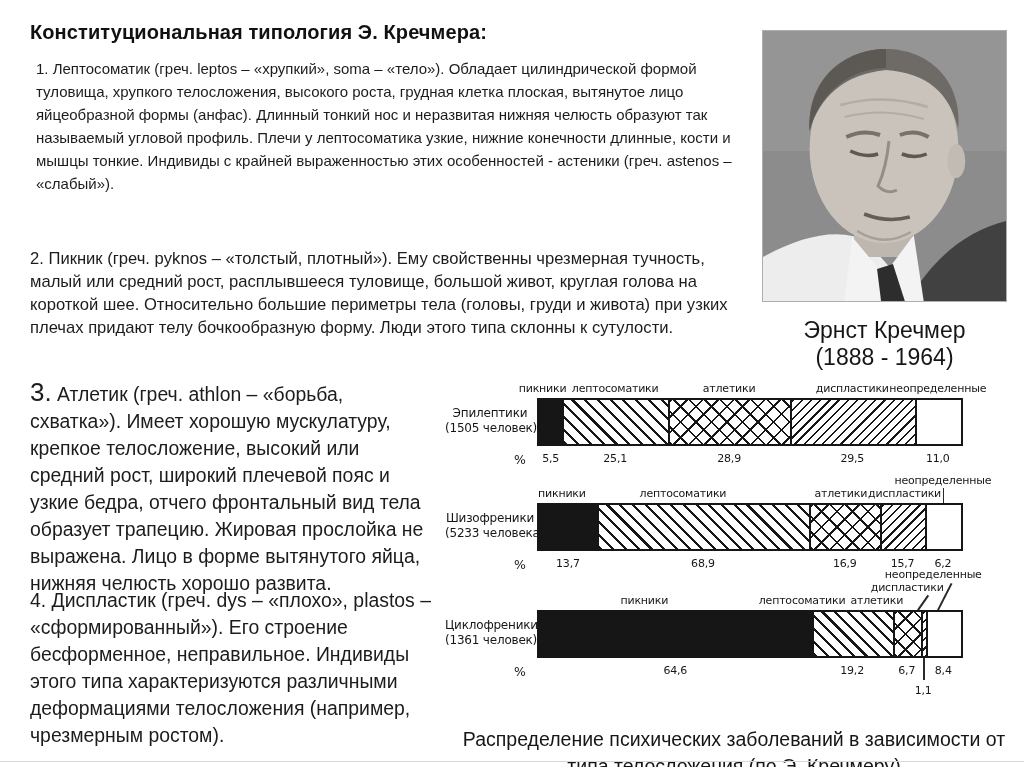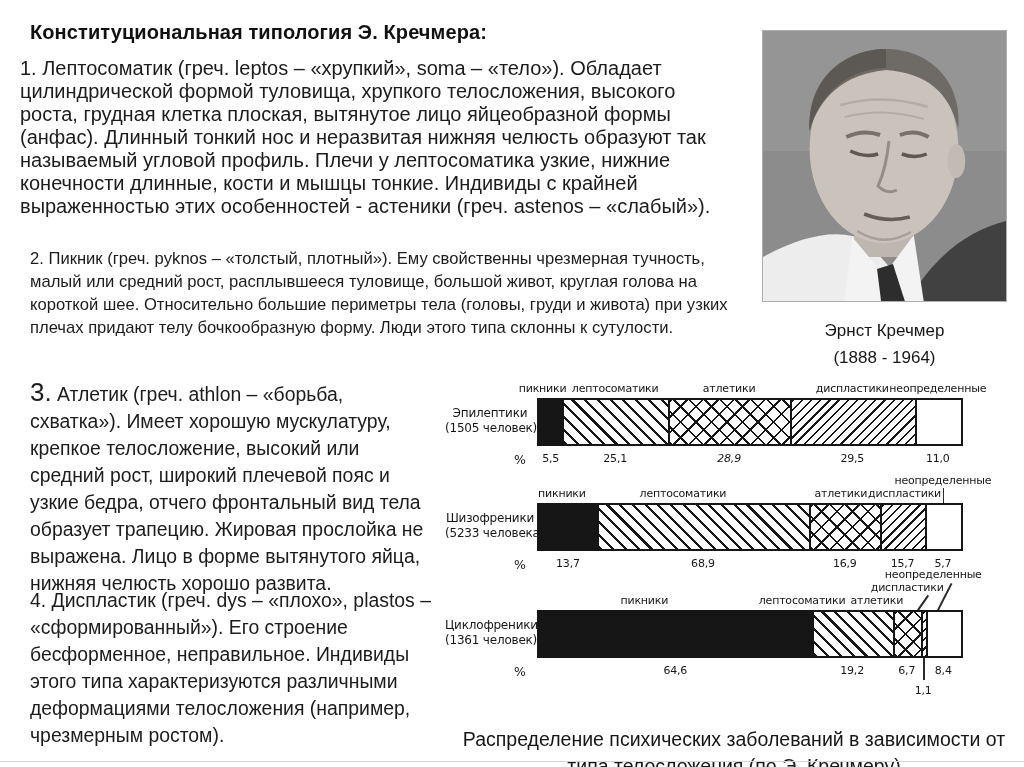--- a/index.html
+++ b/index.html
@@ -15,7 +15,7 @@
     font-size:20px;font-weight:bold;letter-spacing:.1px;color:#111;
   }
   .para{position:absolute;margin:0;color:#1c1c1c;}
-  .p1{left:20px;top:57px;width:714px;font-size:20px;line-height:23px;}
+  .p1{left:36px;top:57px;width:714px;font-size:15px;line-height:23px;}
   .p2{left:30px;top:247px;width:714px;font-size:16.6px;line-height:23px;}
   .p3{left:30px;top:379px;width:408px;font-size:19.4px;line-height:27px;}
   .p4{left:30px;top:587px;width:408px;font-size:19.4px;line-height:27px;}

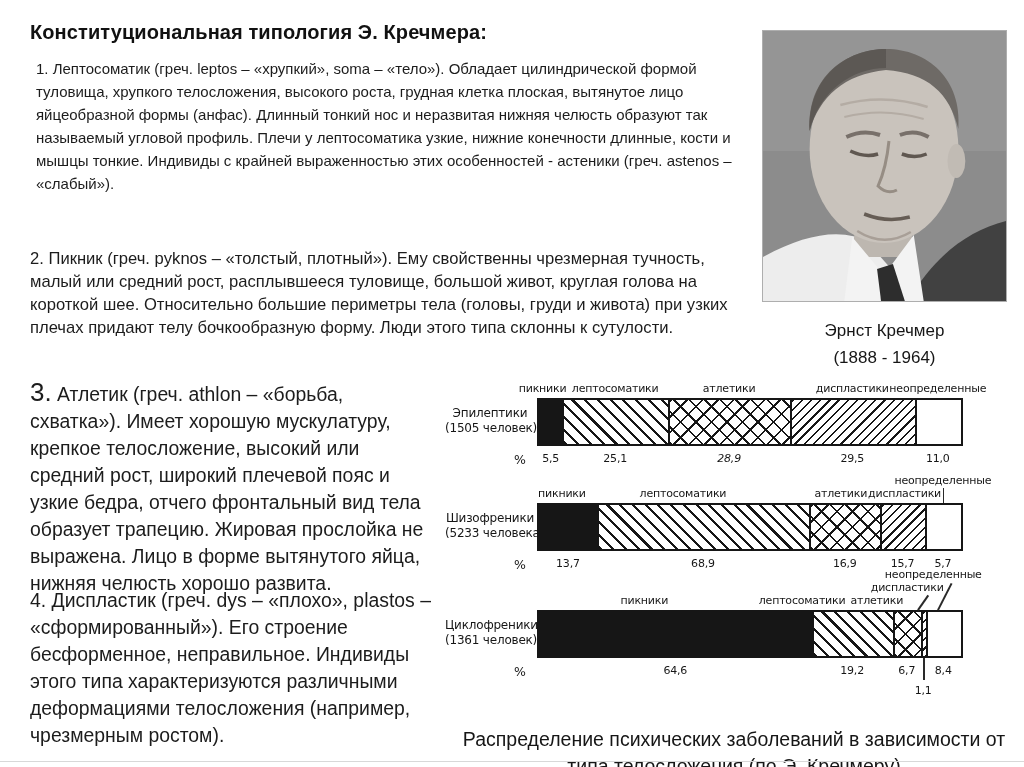--- a/index.html
+++ b/index.html
@@ -29,7 +29,7 @@
   .photo svg{display:block;width:100%;height:100%;}
   .photo-caption{
     position:absolute;left:752px;top:317px;width:265px;
-    text-align:center;font-size:17px;line-height:27px;color:#161616;
+    text-align:center;font-size:23px;line-height:27px;color:#161616;
   }
 
   

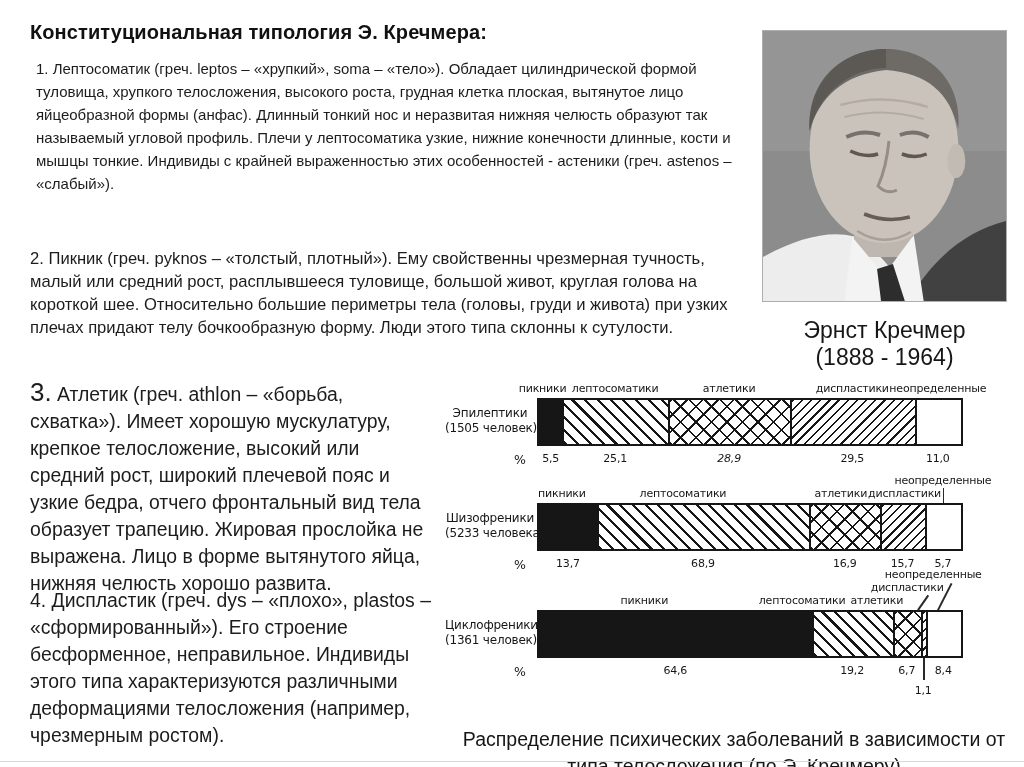--- a/index.html
+++ b/index.html
@@ -135,7 +135,7 @@
       <div class="pct-sign" style="left: 69px; top: 80px;">%</div>
       <div class="val-label" style="left: 105.605px; top: 80px;">5,5</div>
       <div class="val-label" style="left: 170.171px; top: 80px;">25,1</div>
-      <div class="val-label" style="left: 284.111px; top: 80px; font-style: italic;">28,9</div>
+      <div class="val-label" style="left: 284.111px; top: 80px;">28,9</div>
       <div class="val-label" style="left: 407.335px; top: 80px;">29,5</div>
       <div class="val-label" style="left: 492.79px; top: 80px;">11,0</div>
       <div class="row-label" style="top: 139px;">

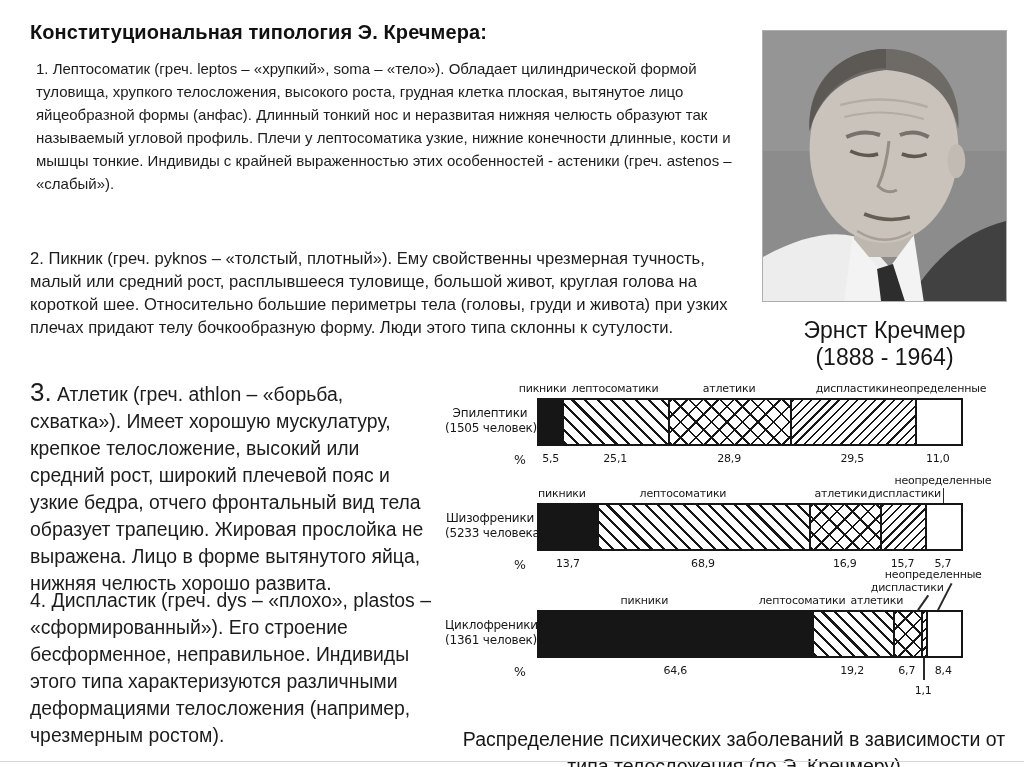--- a/index.html
+++ b/index.html
@@ -160,7 +160,7 @@
       <div class="val-label" style="left: 257.947px; top: 185px;">68,9</div>
       <div class="val-label" style="left: 399.739px; top: 185px;">16,9</div>
       <div class="val-label" style="left: 457.553px; top: 185px;">15,7</div>
-      <div class="val-label" style="left: 497.854px; top: 185px;">5,7</div>
+      <div class="val-label" style="left: 497.854px; top: 185px;">6,2</div>
       <div class="row-label" style="top: 246px;">
         <div class="">Циклофреники</div>
         <div class="">(1361 человек)</div>

